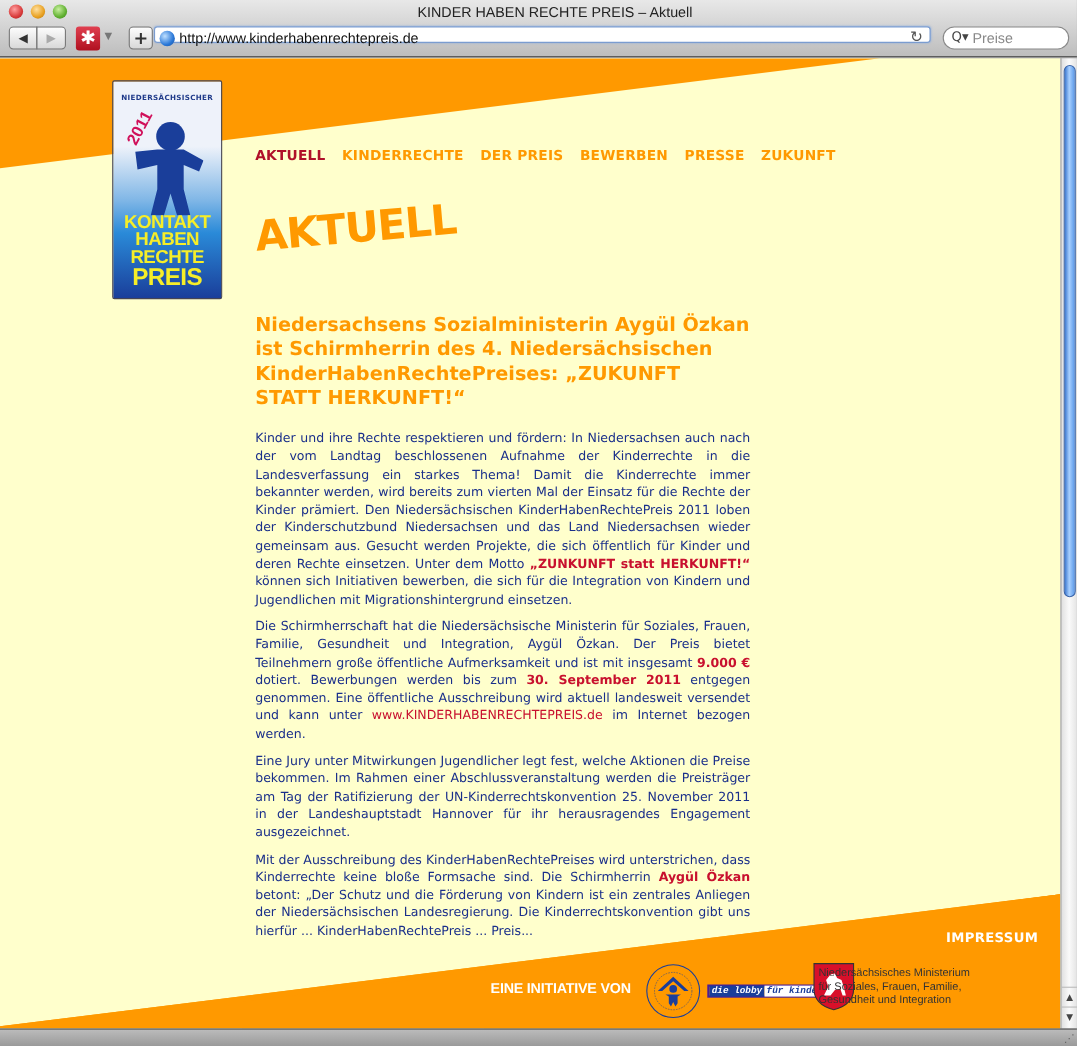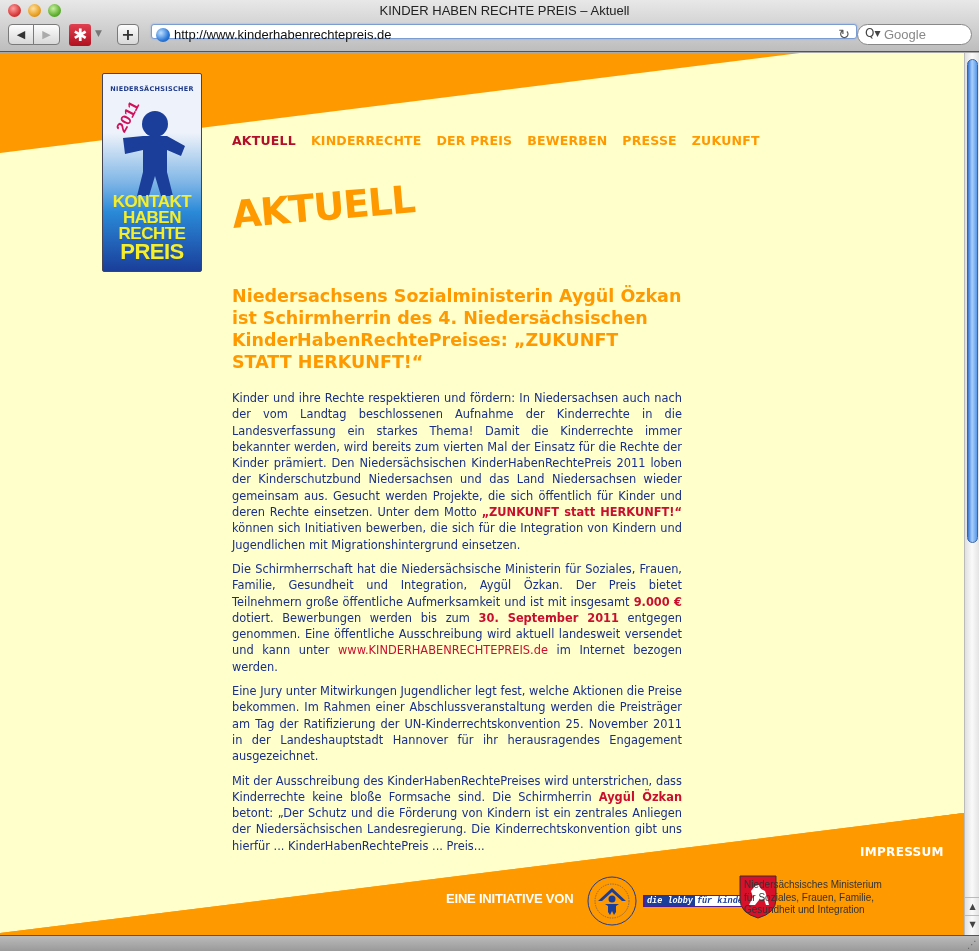--- a/index.html
+++ b/index.html
@@ -22,7 +22,7 @@
   #bookmark-btn { position:absolute; top:24px; left:69px; width:22px; height:22px; border-radius:3px; background:linear-gradient(#e04050,#b01020); color:#fff; font-size:17px; font-weight:bold; text-align:center; line-height:22px; }
   #bookmark-arrow { position:absolute; top:28px; left:95px; font-size:9px; color:#777; }
   #add-btn { left:117px; width:22px; font-size:16px; font-weight:bold; }
-  #url-bar { position:absolute; top:24px; left:151px; width:706px; height:15px; background:#fff; border:1px solid #7a9cd0; box-shadow:0 0 2px #88aadd; border-radius:3px; }
+  #url-bar { position:absolute; top:24px; left:140px; width:706px; height:15px; background:#fff; border:1px solid #7a9cd0; box-shadow:0 0 2px #88aadd; border-radius:3px; }
   #globe-icon { position:absolute; left:4px; top:3px; width:14px; height:14px; border-radius:50%; background:radial-gradient(circle at 35% 35%, #bfe0ff, #2a78d8 60%, #1a4e9a); }
   #url-text { position:absolute; left:22px; top:2px; font-size:13px; color:#111; font-family:"Liberation Sans", sans-serif; }
   #reload-icon { position:absolute; right:6px; top:1px; font-size:14px; color:#555; }

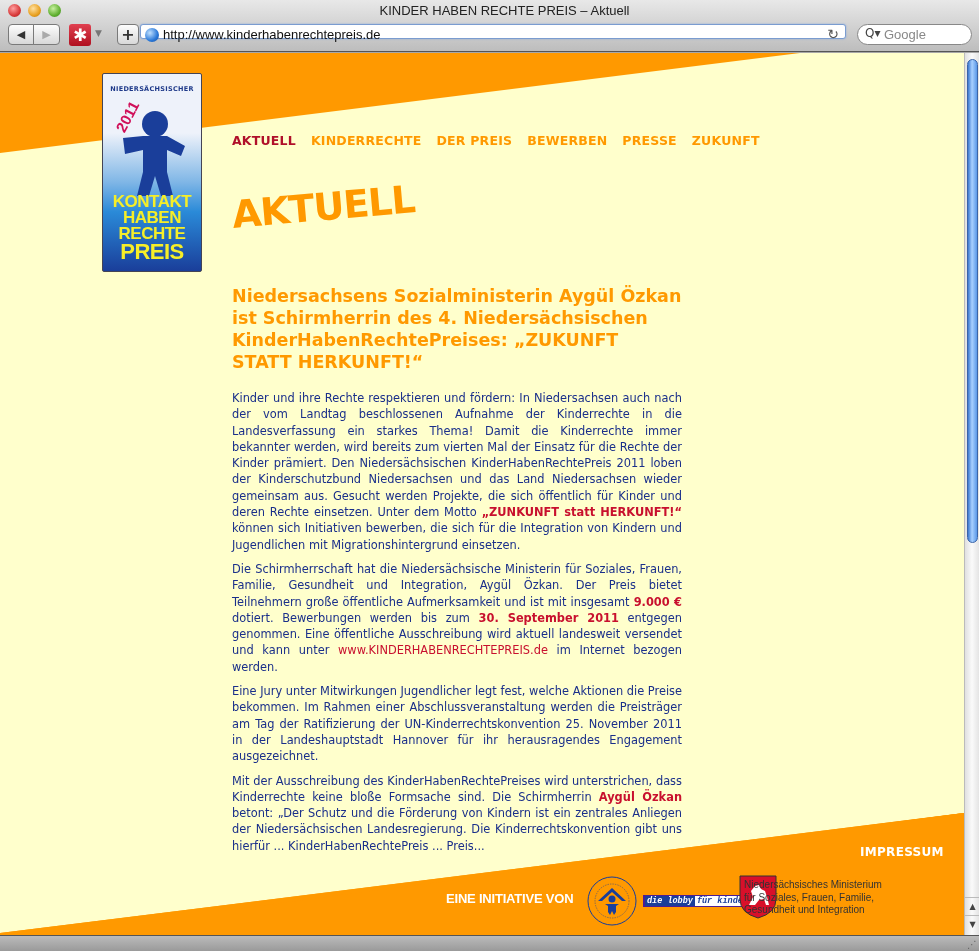--- a/index.html
+++ b/index.html
@@ -102,7 +102,7 @@
     </div>
     <div id="search-bar">
       <span id="search-icon">Q▾</span>
-      <span id="search-text">Google</span>
+      <span id="search-text">Preise</span>
     </div>
   </div>
 

